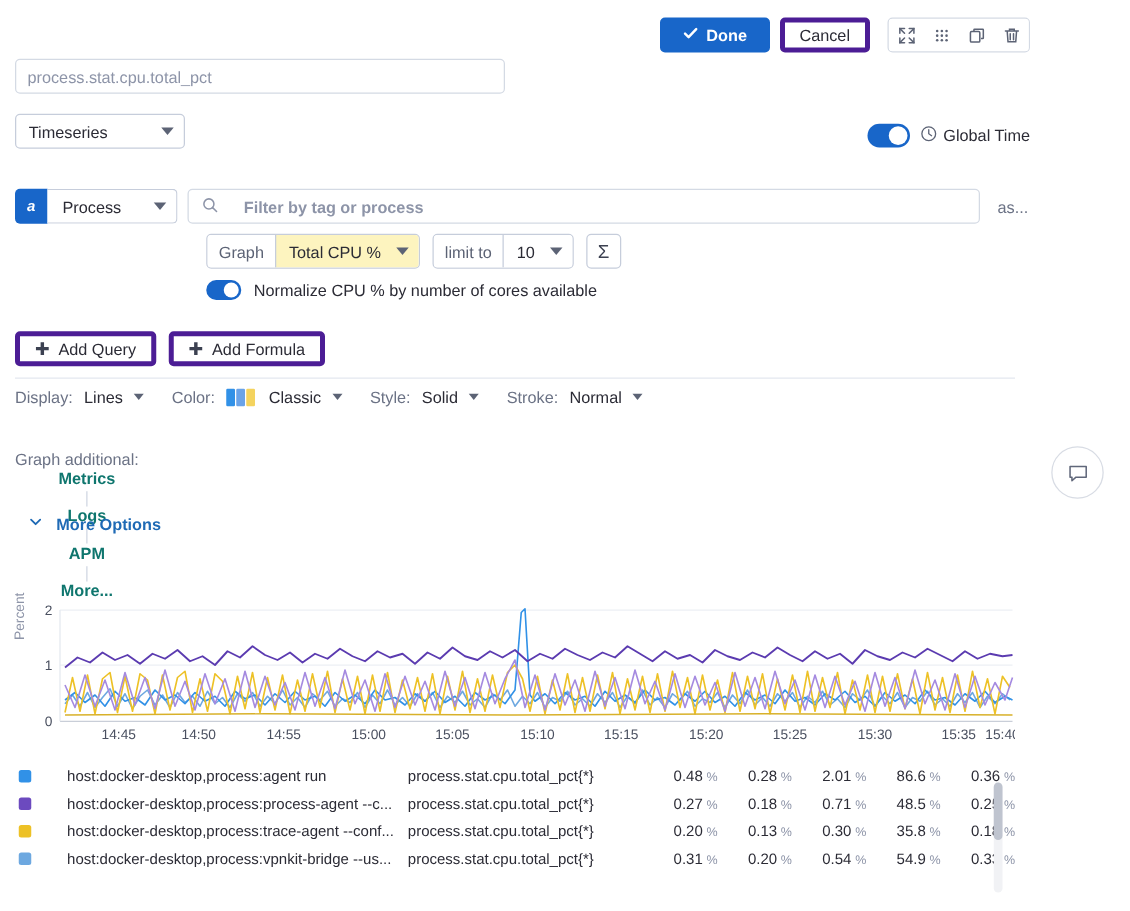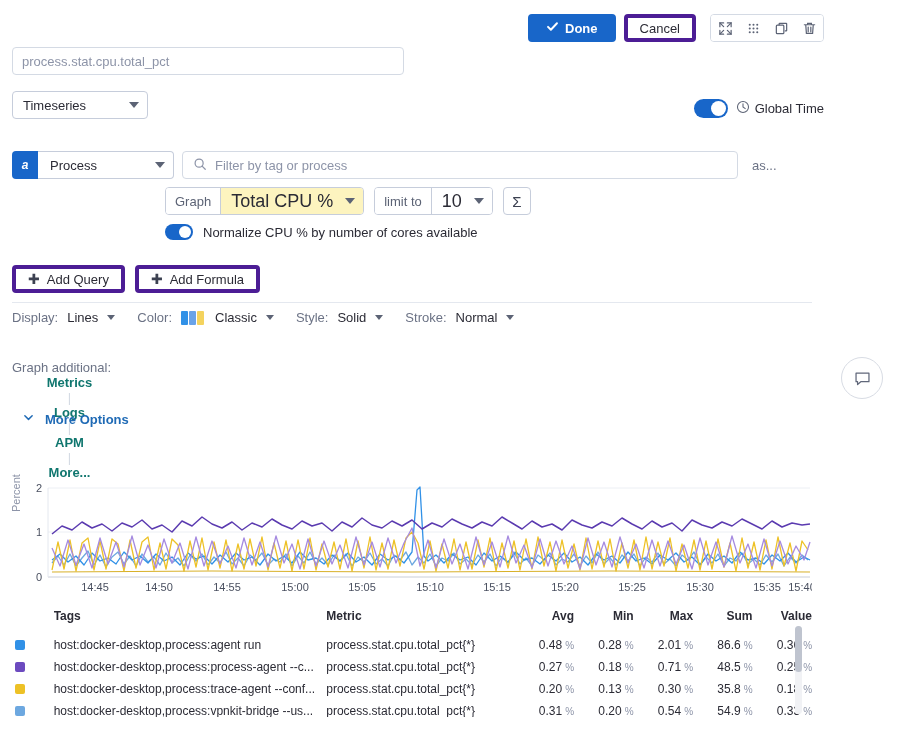--- a/index.html
+++ b/index.html
@@ -87,7 +87,7 @@
     height:28px; border:1px solid #c6cddb; border-left:none;
     border-radius:0 4px 4px 0; background:#fff; display:flex;
     align-items:center; justify-content:space-between; gap:10px;
-    padding:0 8px 0 12px; width:136px; cursor:pointer; font-size:13px;
+    padding:0 8px 0 12px; width:104px; cursor:pointer; font-size:13px;
   }
   .q-filter {
     margin-left:8px; width:556px; height:28px; border:1px solid #d4dae4;

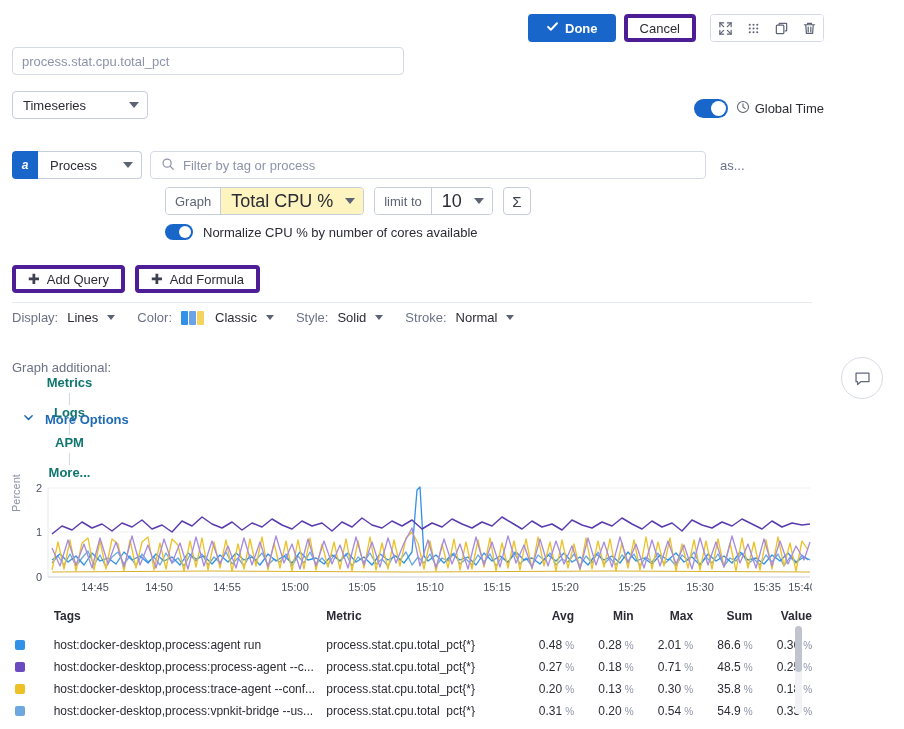--- a/index.html
+++ b/index.html
@@ -90,9 +90,9 @@
     padding:0 8px 0 12px; width:104px; cursor:pointer; font-size:13px;
   }
   .q-filter {
-    margin-left:8px; width:556px; height:28px; border:1px solid #d4dae4;
+    margin-left:8px; width:634px; height:28px; border:1px solid #d4dae4;
     border-radius:4px; background:#fff; display:flex; align-items:center;
-    gap:8px; padding:0 10px; cursor:text;
+    gap:20px; padding:0 10px; cursor:text;font-weight:bold;
   }
   .q-filter .ph { color:#8d94a8; font-size:13px; }
   .q-as { margin-left:14px; color:#6b7285; font-size:13px; }

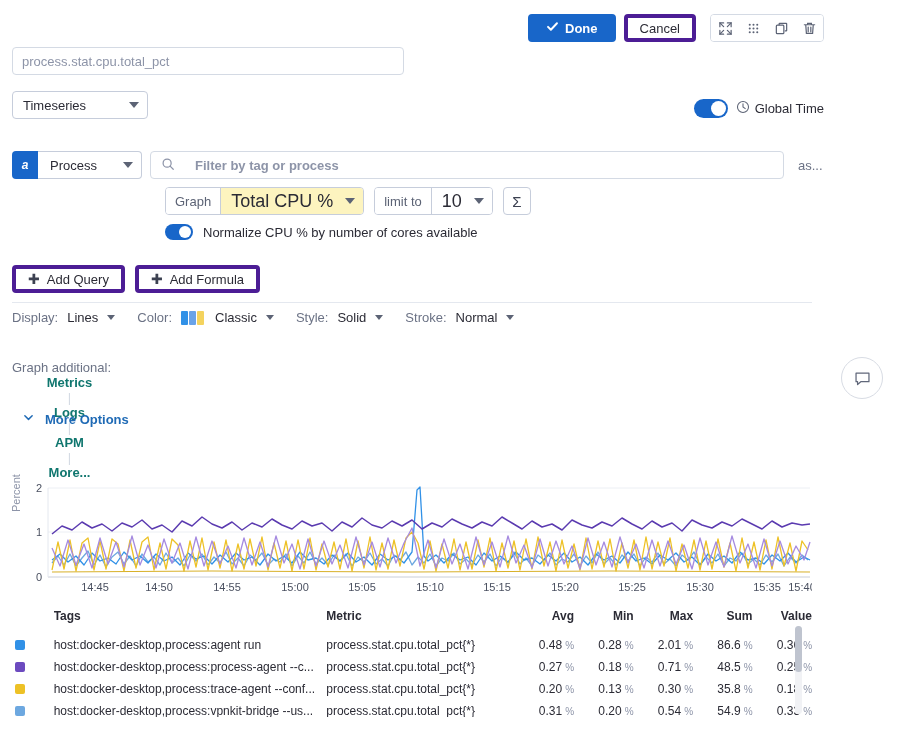--- a/index.html
+++ b/index.html
@@ -105,7 +105,7 @@
   .seg-label { display:flex;align-items:center;padding:0 9px;
     color:#5c6375; background:#fff; font-size:13px; }
   .seg-value { display:flex;align-items:center;gap:12px;padding:0 8px 0 10px;
-    border-left:1px solid #c6cddb; background:#fff; font-size:18px;
+    border-left:1px solid #c6cddb; background:#fff; font-size:13px;
     cursor:pointer; }
   .seg-value.hl { background:#fdf4bf; }
   .sigma-btn { width:28px; height:28px; border:1px solid #c6cddb;

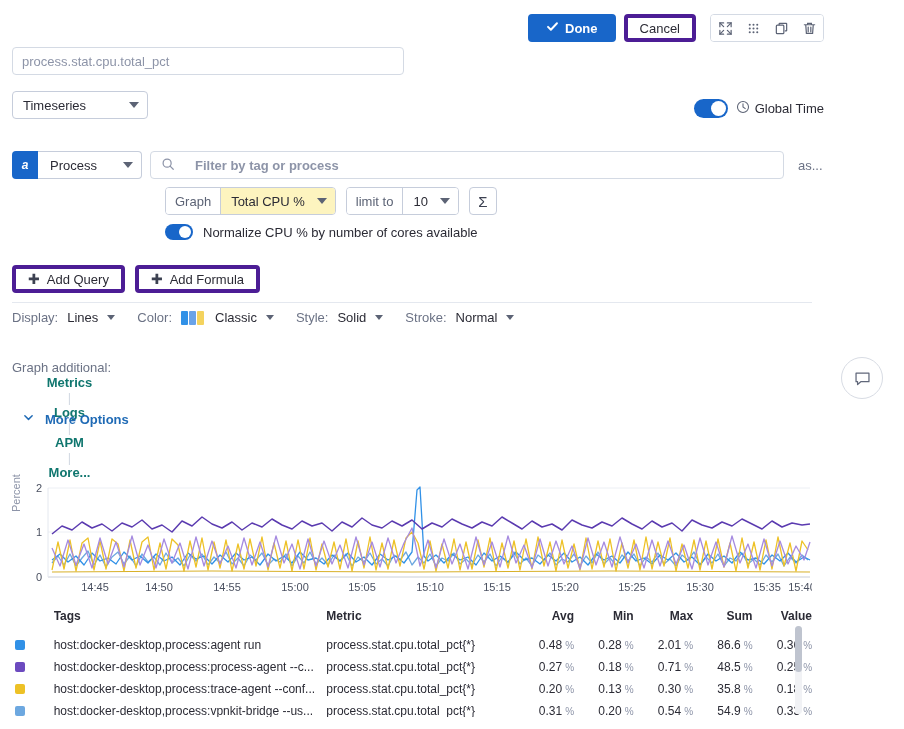--- a/index.html
+++ b/index.html
@@ -407,16 +407,6 @@
   </div>
 
   <div class="legend">
-    <div class="lg-head">
-      <span class="c-sw"></span>
-      <span class="c-tags">Tags</span>
-      <span class="c-metric">Metric</span>
-      <span class="c-num">Avg</span>
-      <span class="c-num">Min</span>
-      <span class="c-num">Max</span>
-      <span class="c-num">Sum</span>
-      <span class="c-num">Value</span>
-    </div>
 
     <div class="lg-row" style="margin-top:6px">
       <span class="c-sw">

